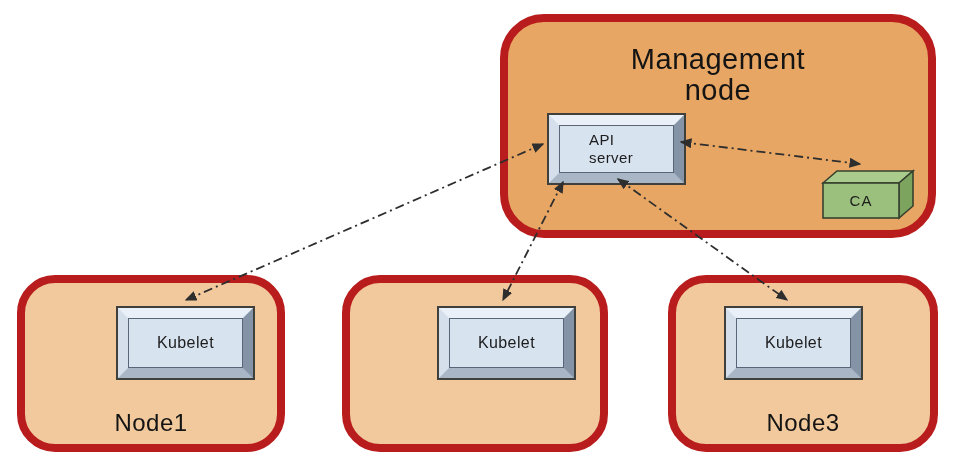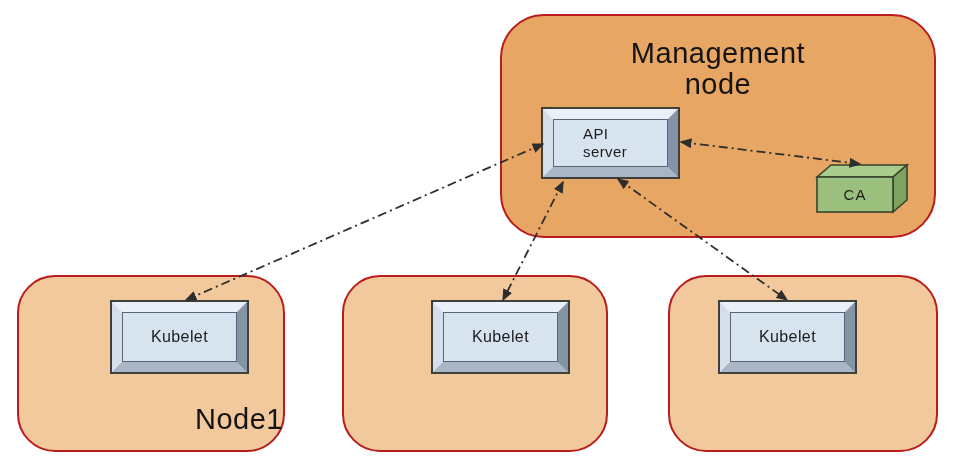--- a/index.html
+++ b/index.html
@@ -8,7 +8,7 @@
     font-family:"Liberation Sans", sans-serif;color:#1c1c1c;
   }
   .group{
-    position:absolute;border:2px solid #b91c1c;box-sizing:border-box;text-decoration:underline;
+    position:absolute;border:8px solid #b91c1c;box-sizing:border-box;text-decoration:underline;
   }
   .mgmt{
     left:500px;top:14px;width:436px;height:224px;border-radius:44px;background:#E7A663;

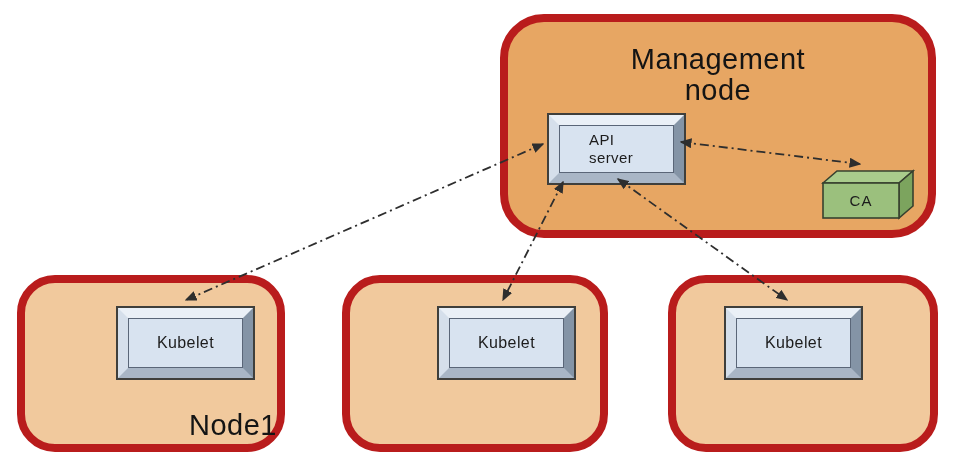--- a/index.html
+++ b/index.html
@@ -24,8 +24,8 @@
     font-size:29px;line-height:31px;white-space:pre-line;color:#141414;letter-spacing:0.5px;
   }
   .node-label{
-    position:absolute;left:0;top:126px;width:100%;text-align:right;
-    font-size:29px;color:#141414;letter-spacing:0.5px;
+    position:absolute;left:0;top:126px;width:100%;text-align:center;
+    font-size:24px;color:#141414;letter-spacing:0.5px;
   }
   
   .bevel{

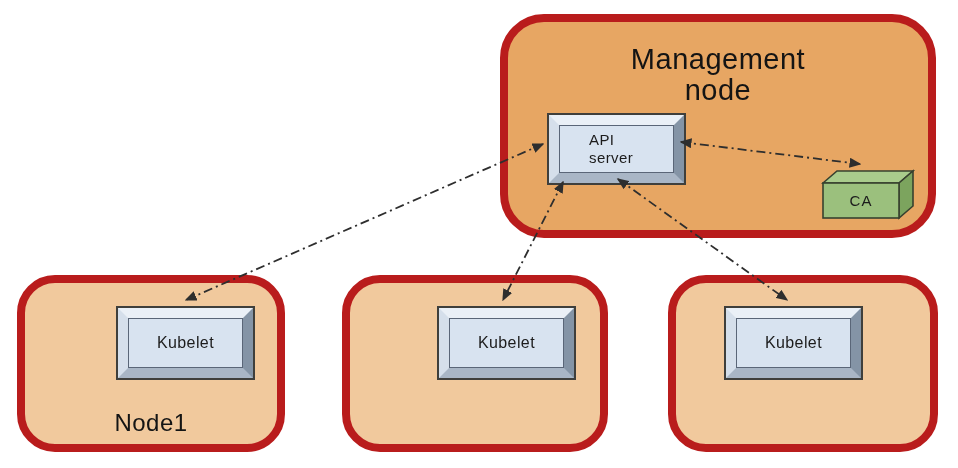--- a/index.html
+++ b/index.html
@@ -92,6 +92,7 @@
     <div class="bevel kubelet k3">
       <div class="face-label">Kubelet</div>
     </div>
+    <div class="node-label">Node3</div>
   </div>
 
   <svg class="arrows" viewBox="0 0 958 468">

